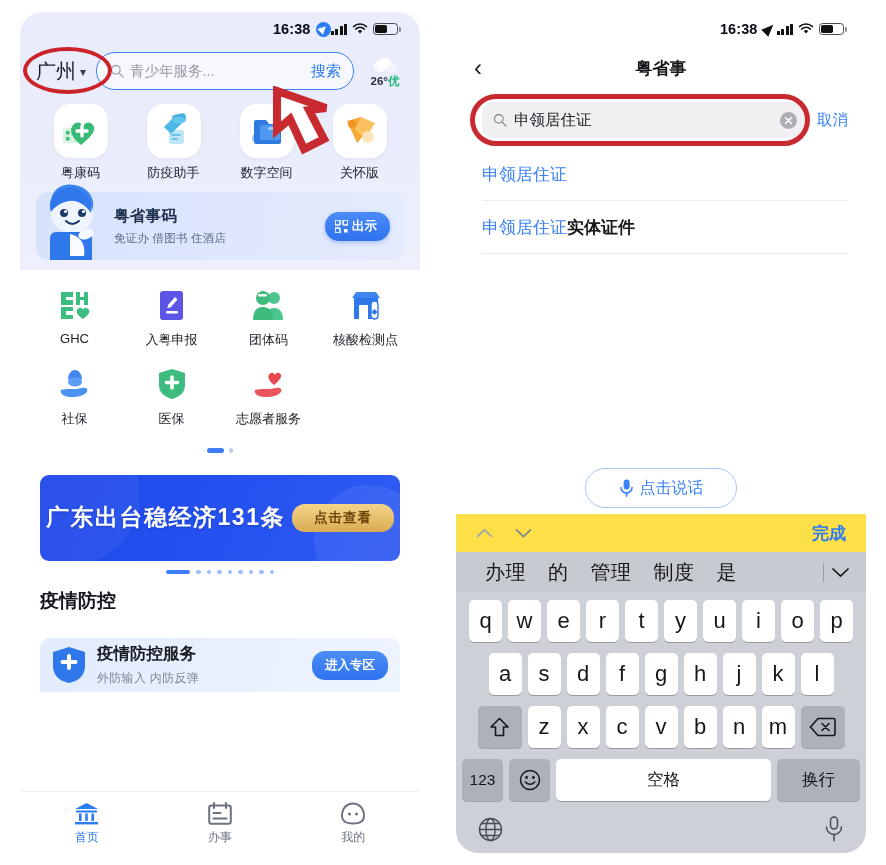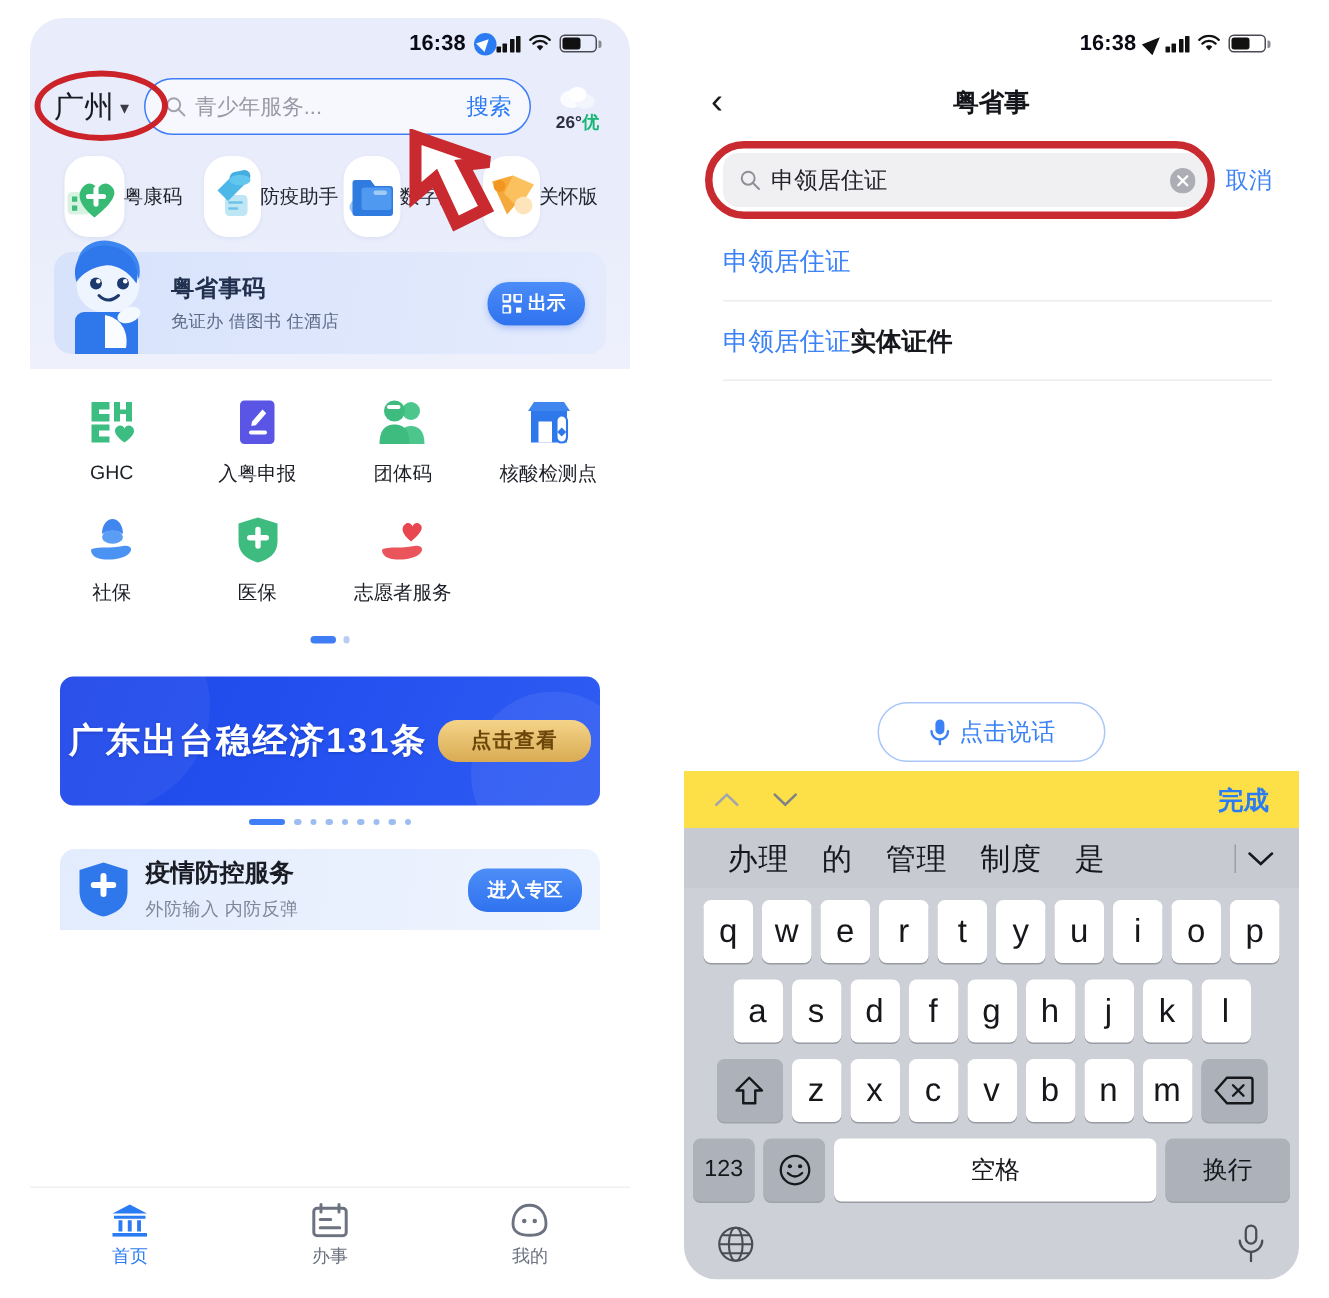--- a/index.html
+++ b/index.html
@@ -128,7 +128,7 @@
     display: flex; justify-content: space-around;
     padding: 4px 14px 8px;
   }
-  .qi { display: flex; flex-direction: row; align-items: center; width: 76px; }
+  .qi { display: flex; flex-direction: column; align-items: center; gap: 6px; width: 76px; }
   .qi-tile {
     width: 54px; height: 54px; border-radius: 16px;
     background: #fff; display: flex; align-items: center; justify-content: center;

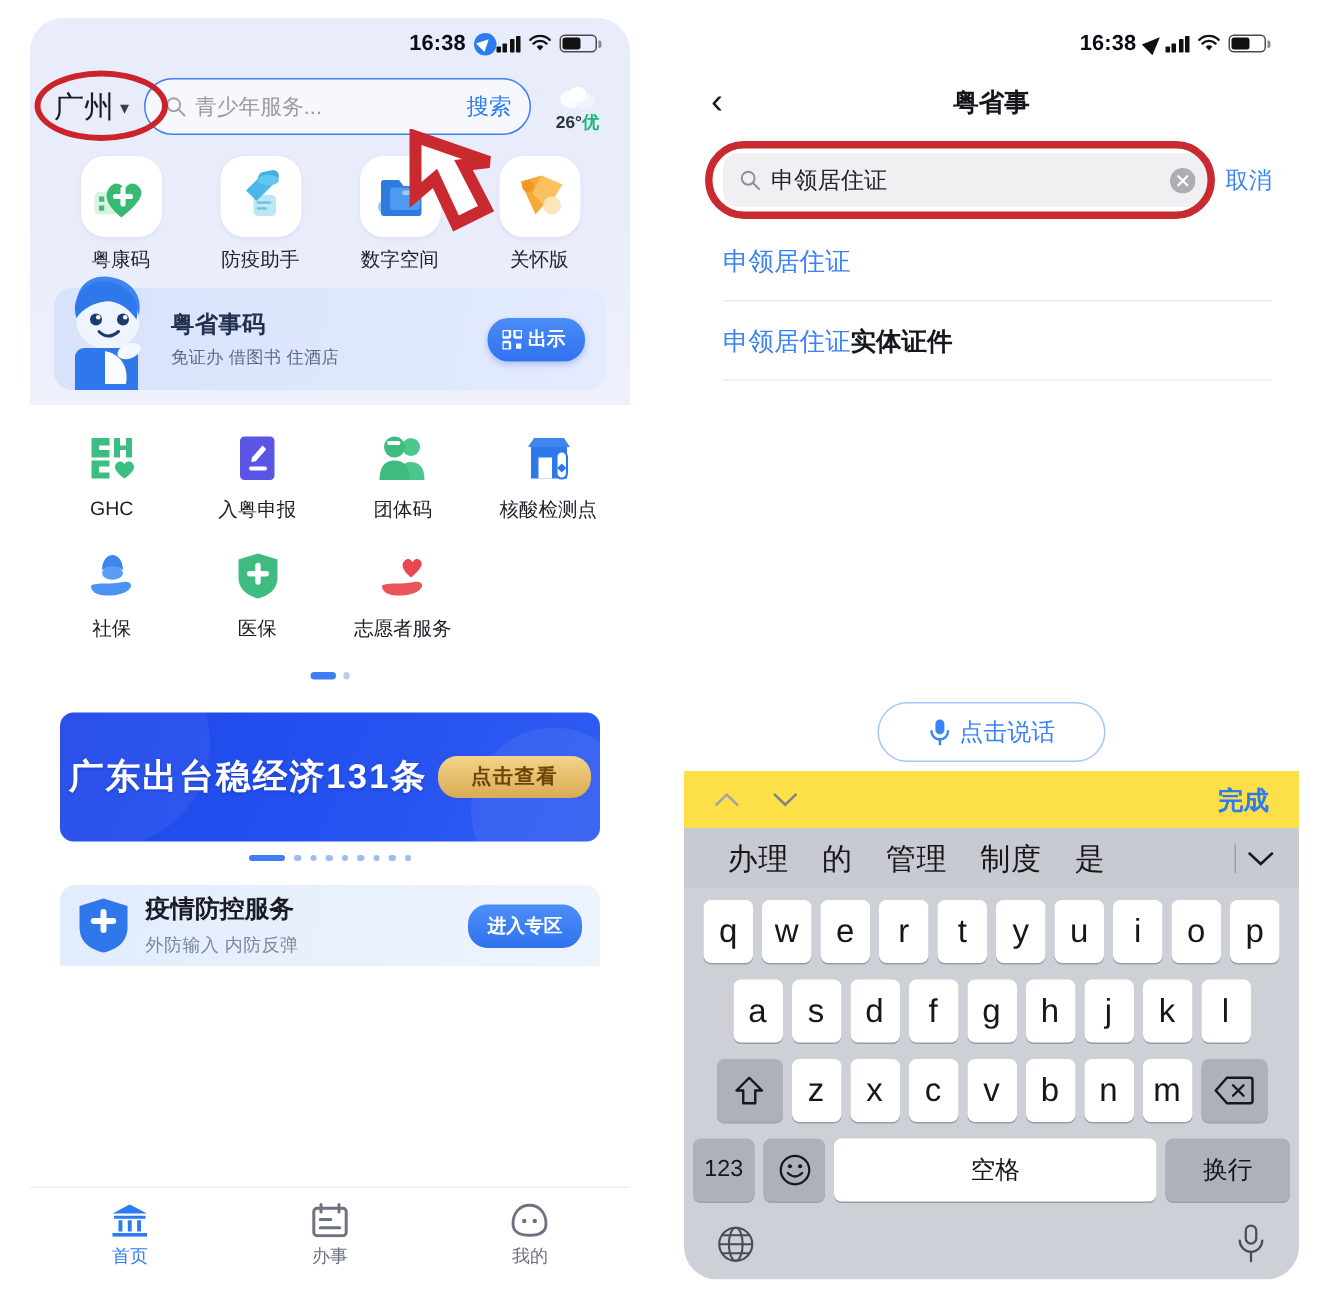--- a/index.html
+++ b/index.html
@@ -614,6 +614,7 @@
     </div>
 
     <div>
+      <div class="sec-title">疫情防控</div>
       <div class="ecard">
         <svg class="ecard-ic" viewBox="0 0 34 38">
           <path d="M17 1 L33 6 V20 C33 30 26 35 17 37 C8 35 1 30 1 20 V6 Z" fill="#2f78ec"></path>

